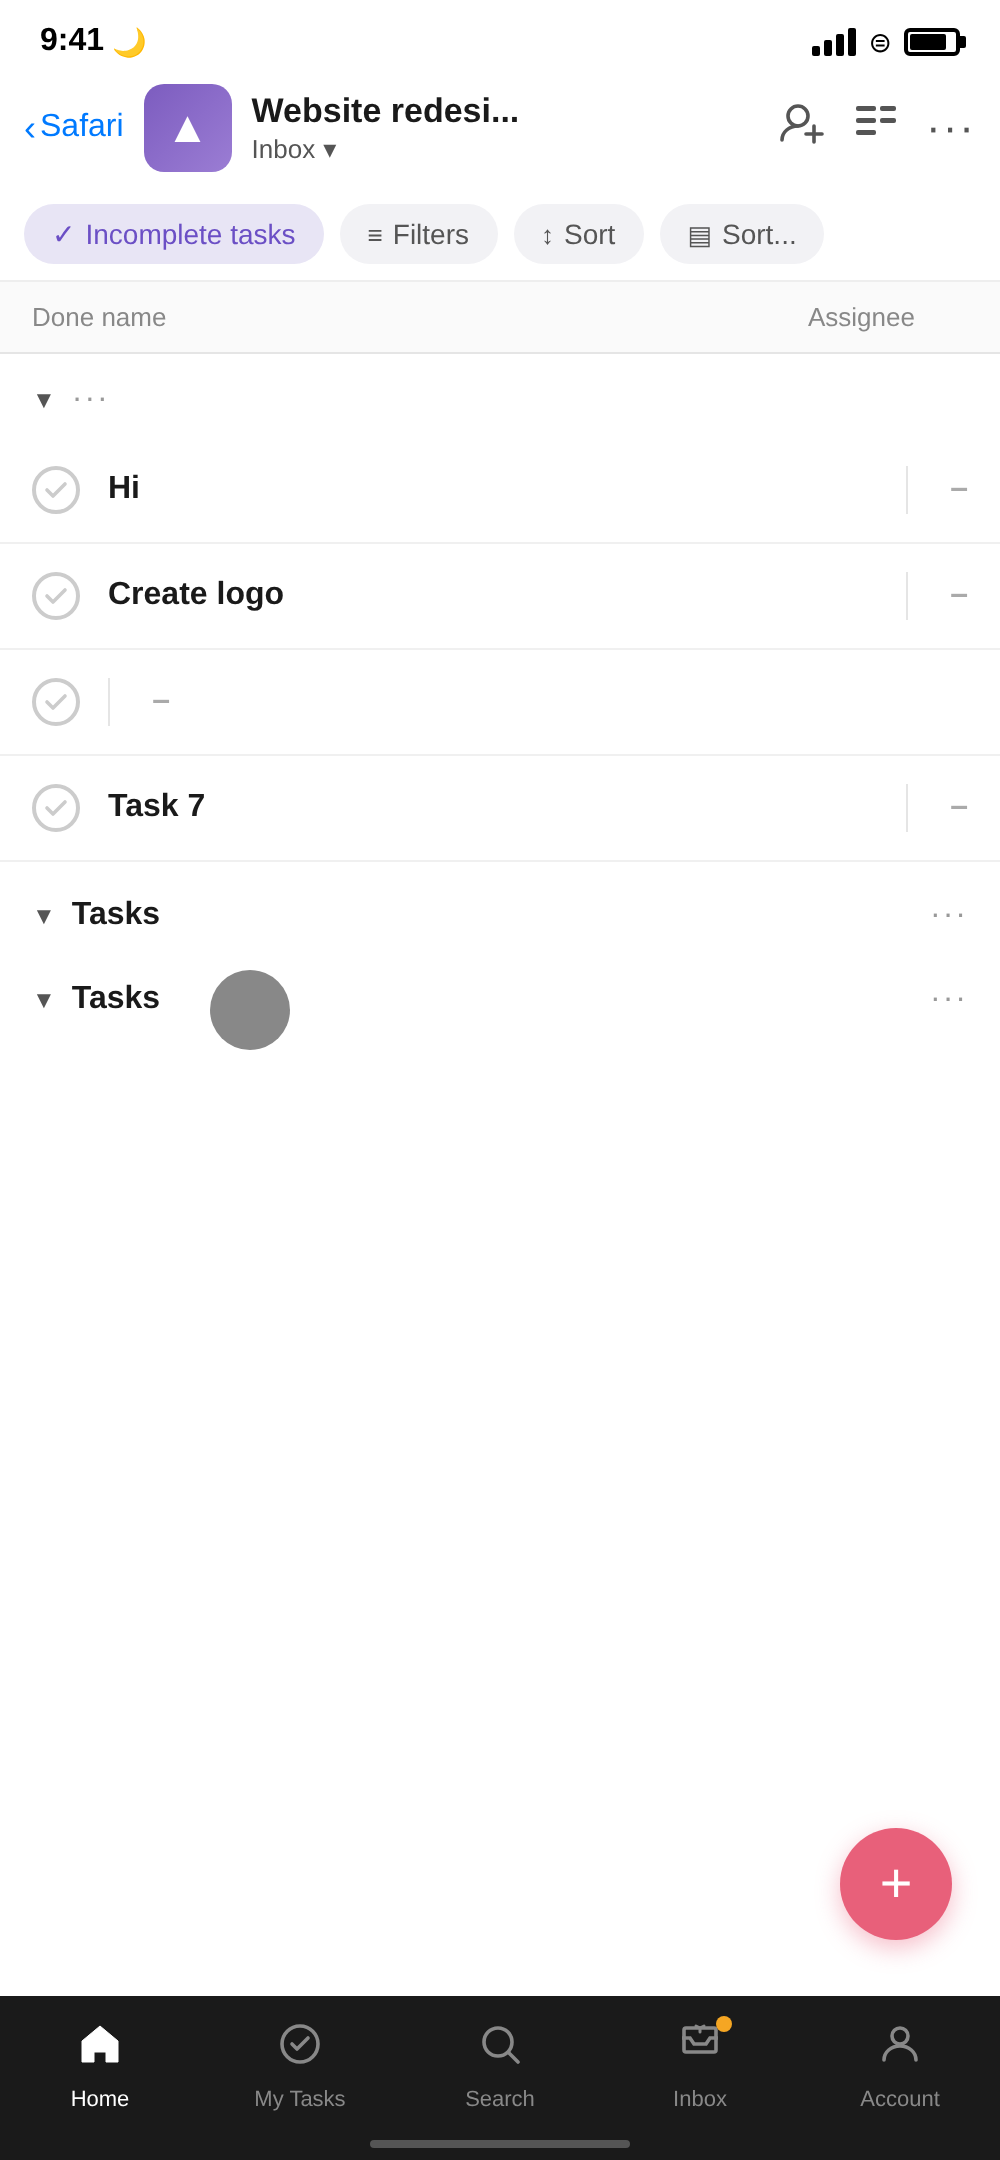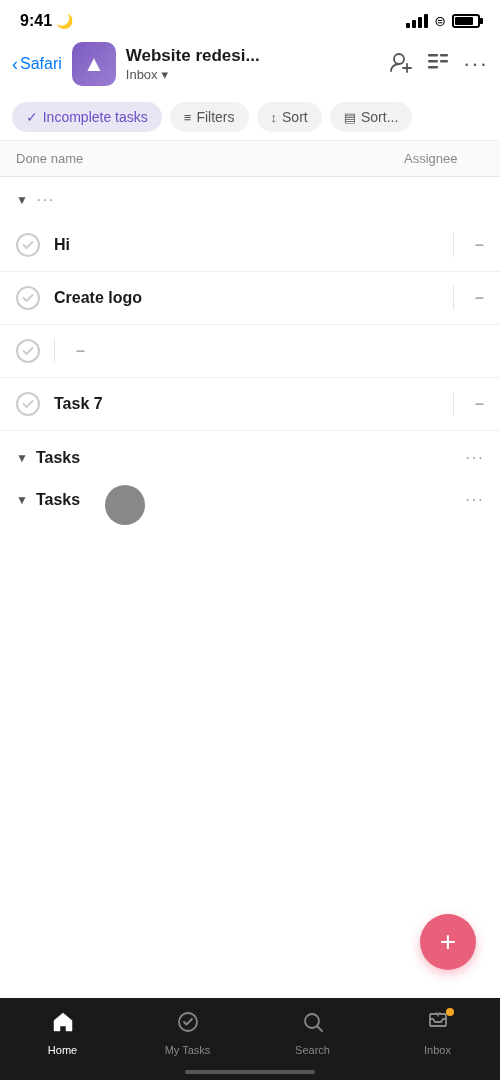--- a/index.html
+++ b/index.html
@@ -523,6 +523,15 @@
     </span>
     <span class="tab-label">Inbox</span>
   </div>
+  <div class="tab-item">
+    <span class="tab-icon">
+      <svg width="24" height="24" viewBox="0 0 24 24" fill="none">
+          <circle cx="12" cy="8" r="4" stroke="#888" stroke-width="1.8" fill="none"></circle>
+          <path d="M4 20c0-4 3.6-7 8-7s8 3 8 7" stroke="#888" stroke-width="1.8" stroke-linecap="round" fill="none"></path>
+        </svg>
+    </span>
+    <span class="tab-label">Account</span>
+  </div>
 </div>
 
 <div class="home-indicator"></div>

